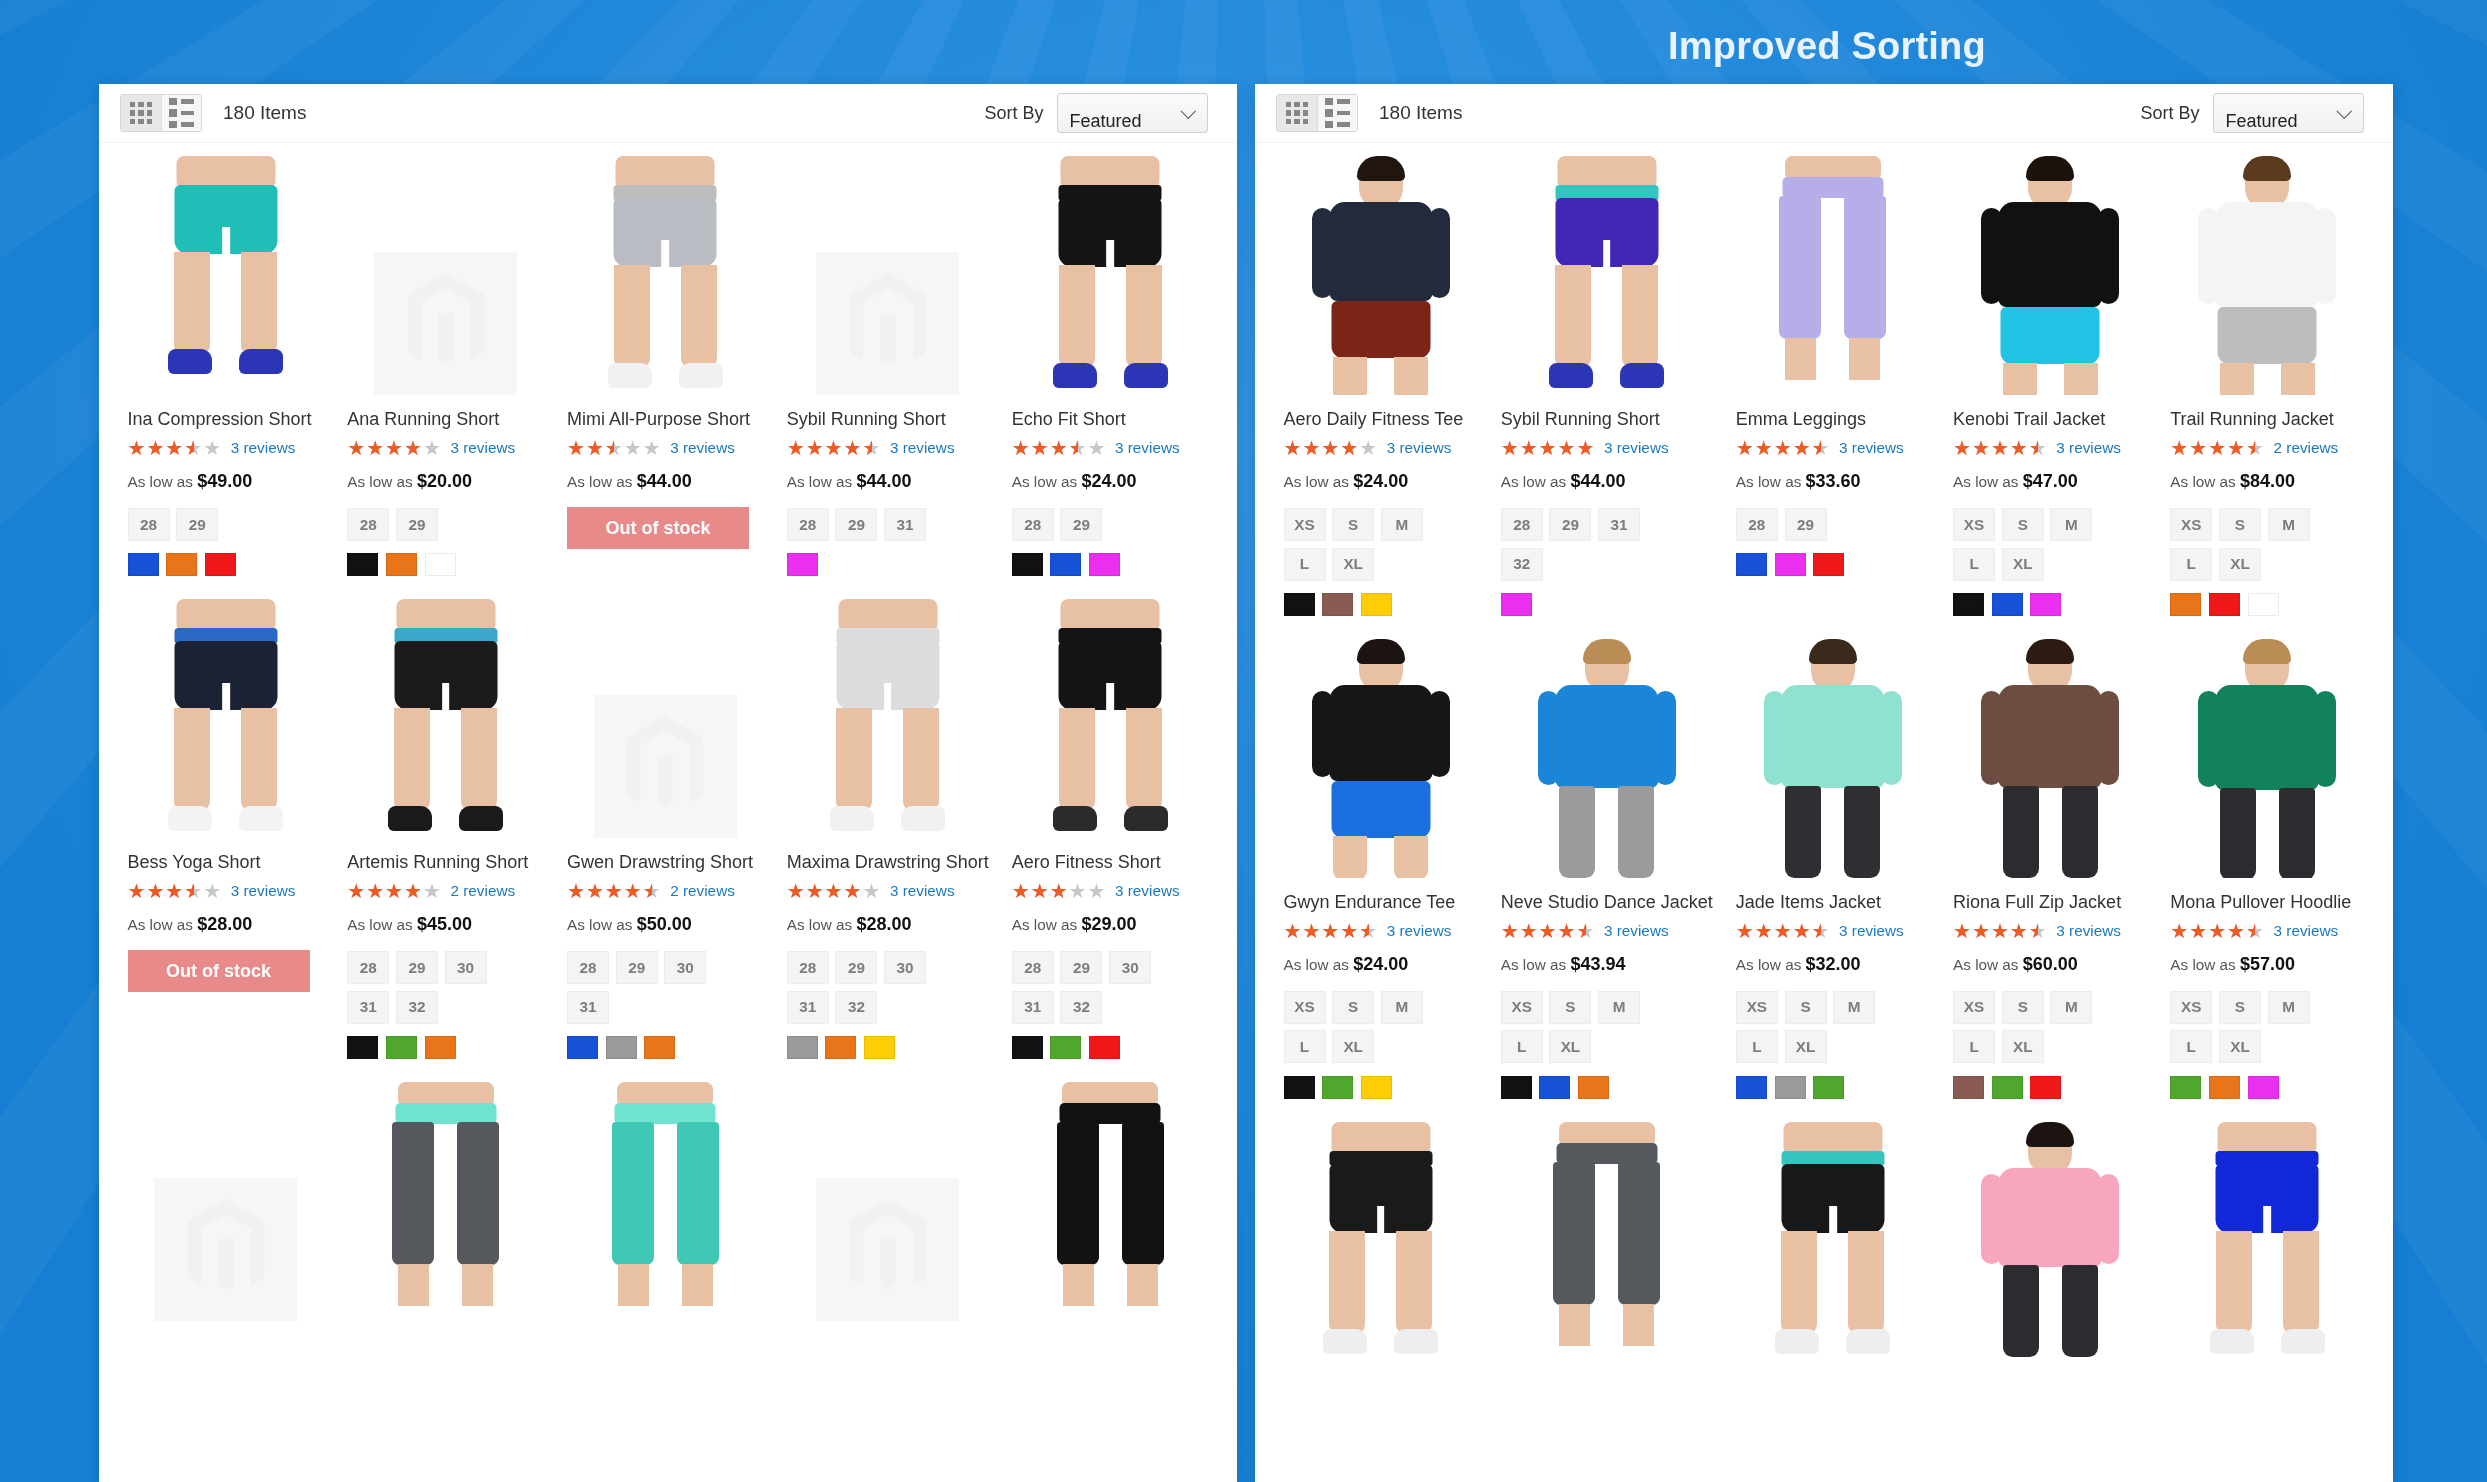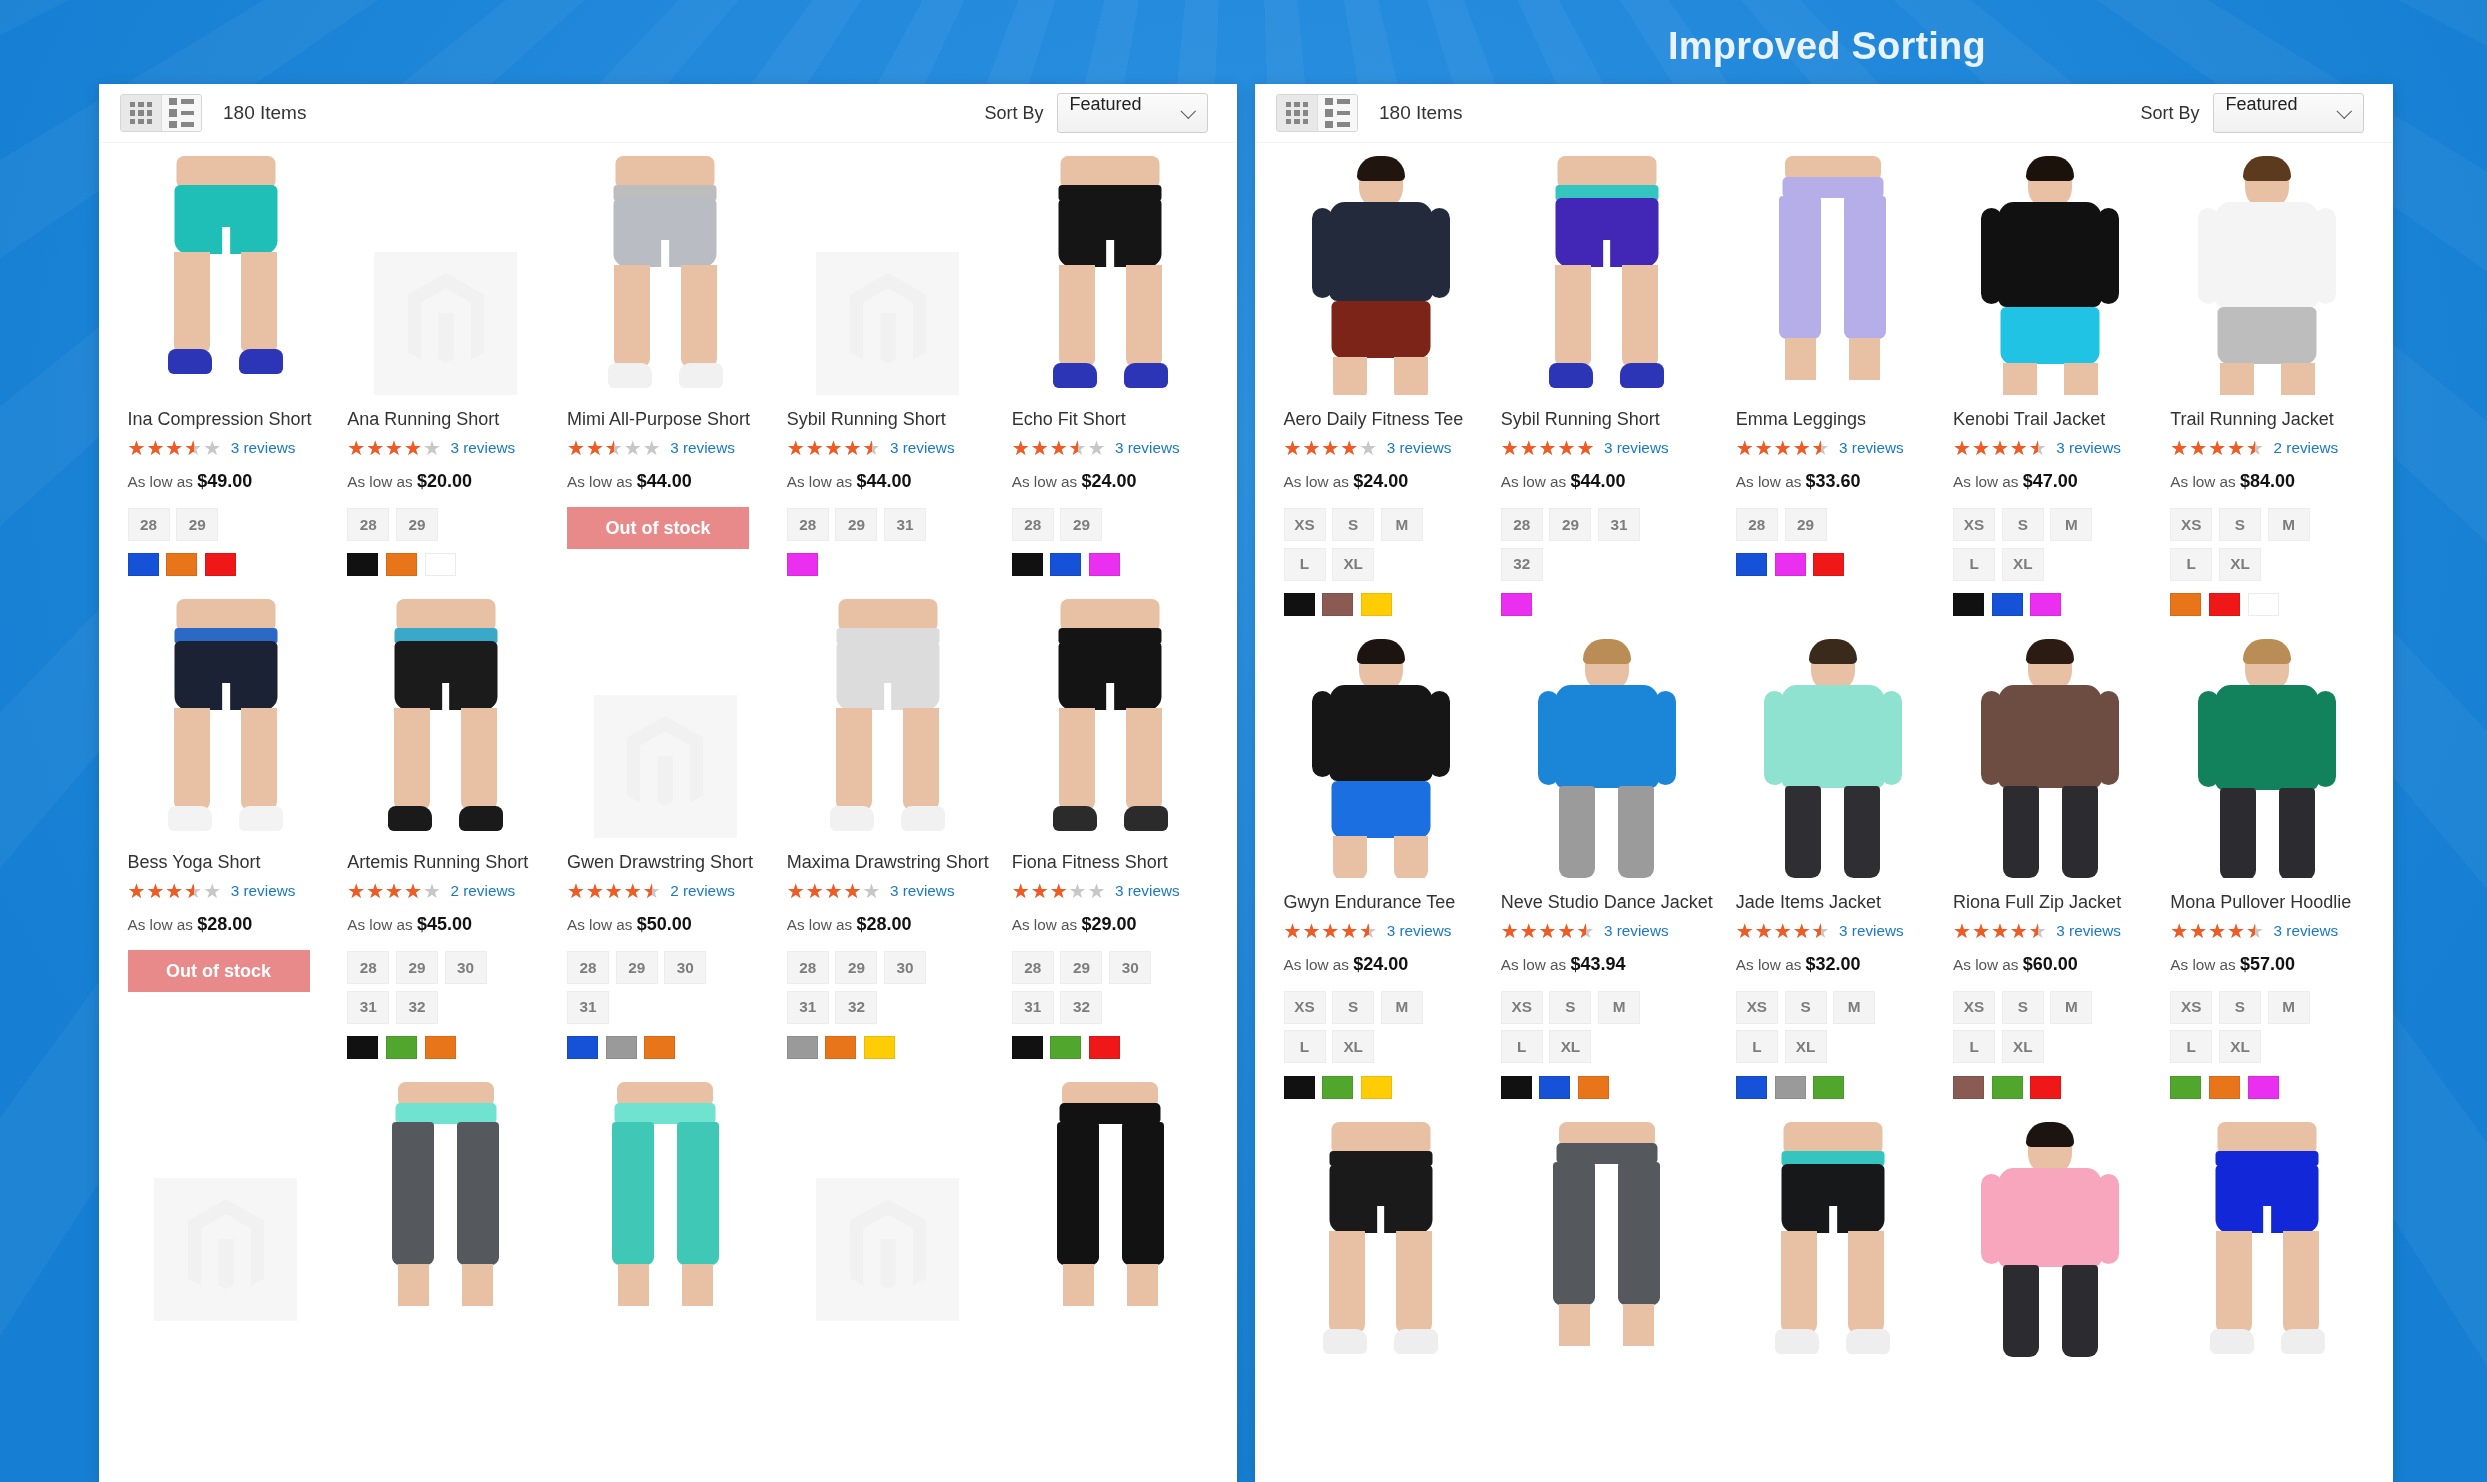--- a/index.html
+++ b/index.html
@@ -99,7 +99,7 @@
     border: 1px solid #cfcfcf;
     border-radius: 2.9px;
     background: linear-gradient(#fbfbfb,#f1f1f1);
-    display: flex; align-items: flex-start;
+    display: flex; align-items: flex-end;
     padding: 0 11.5px;
     font-size: 18px; color: #222;
     cursor: pointer;

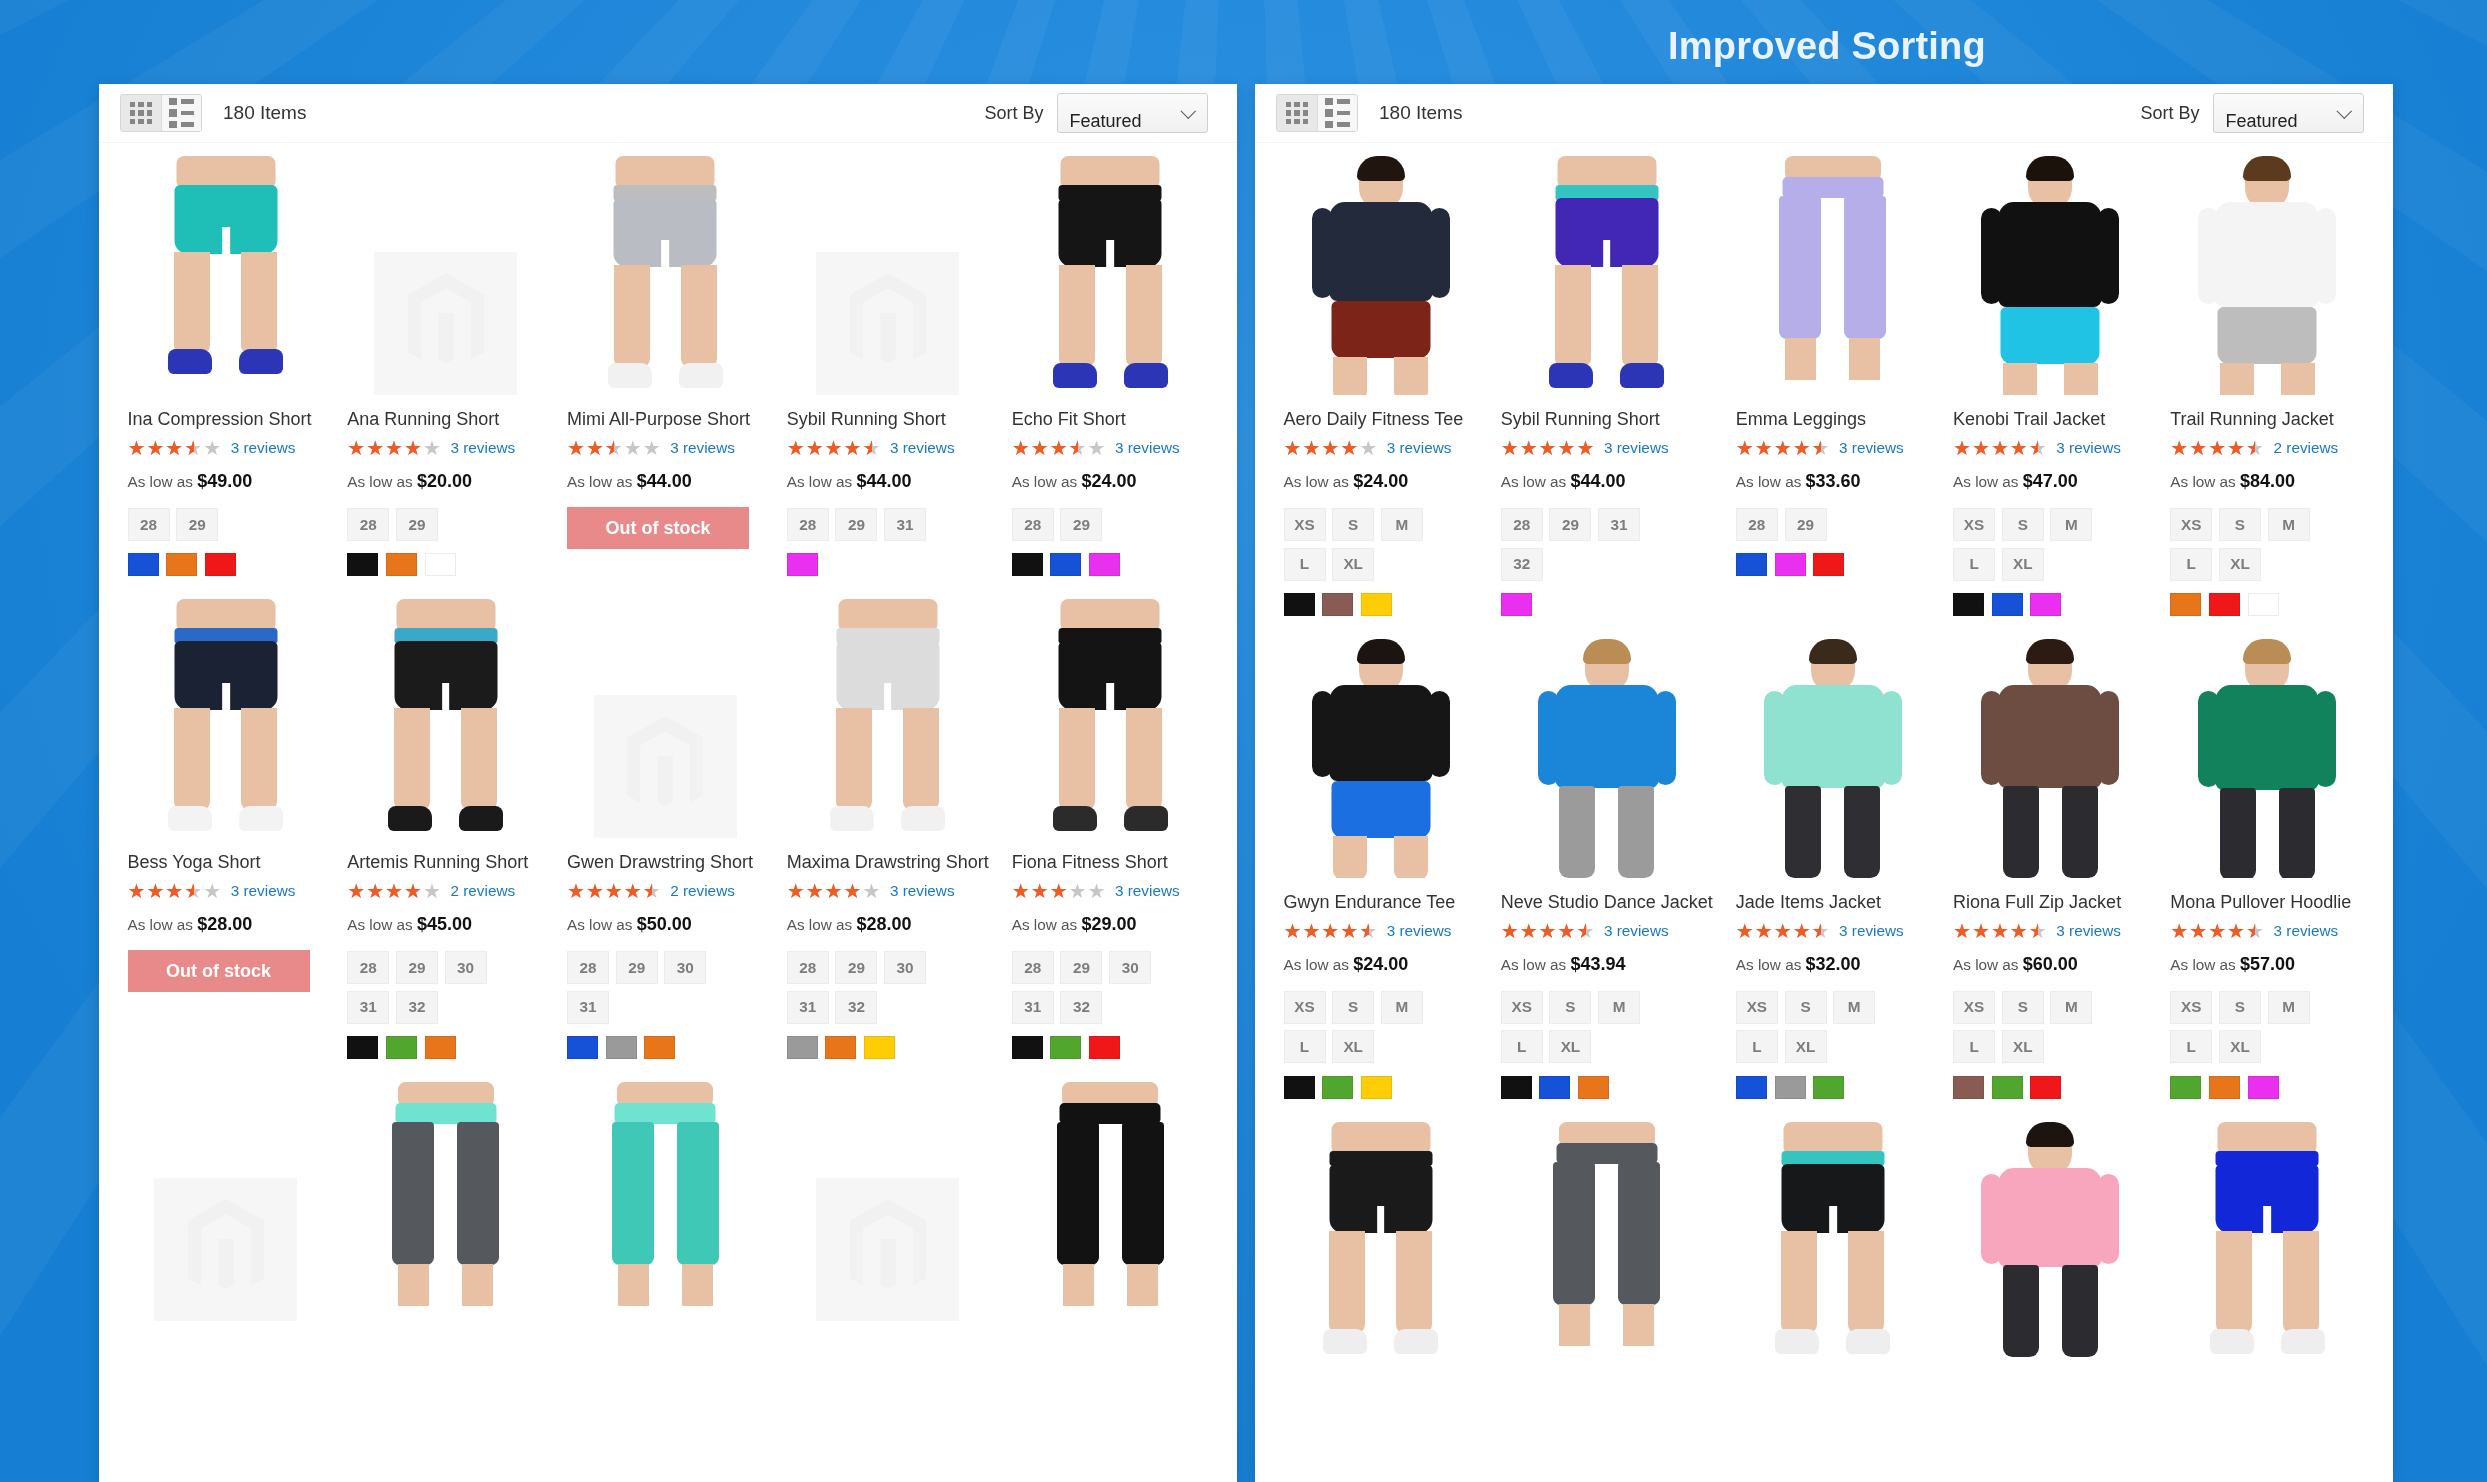--- a/index.html
+++ b/index.html
@@ -536,7 +536,7 @@
         <div style="position:absolute;right:23px;top:207px;width:44px;height:25px;background:#2b2b2b;border-radius:11.5px 7.7px 5.7px 5.7px"></div>
             </div>
       </div>
-          <div class="pname">Fiona Fitness Short</div>
+          <div class="pname">Aero Fitness Short</div>
         <div class="rating">
           <span class="stars">
       <span class="base">★★★★★</span>

